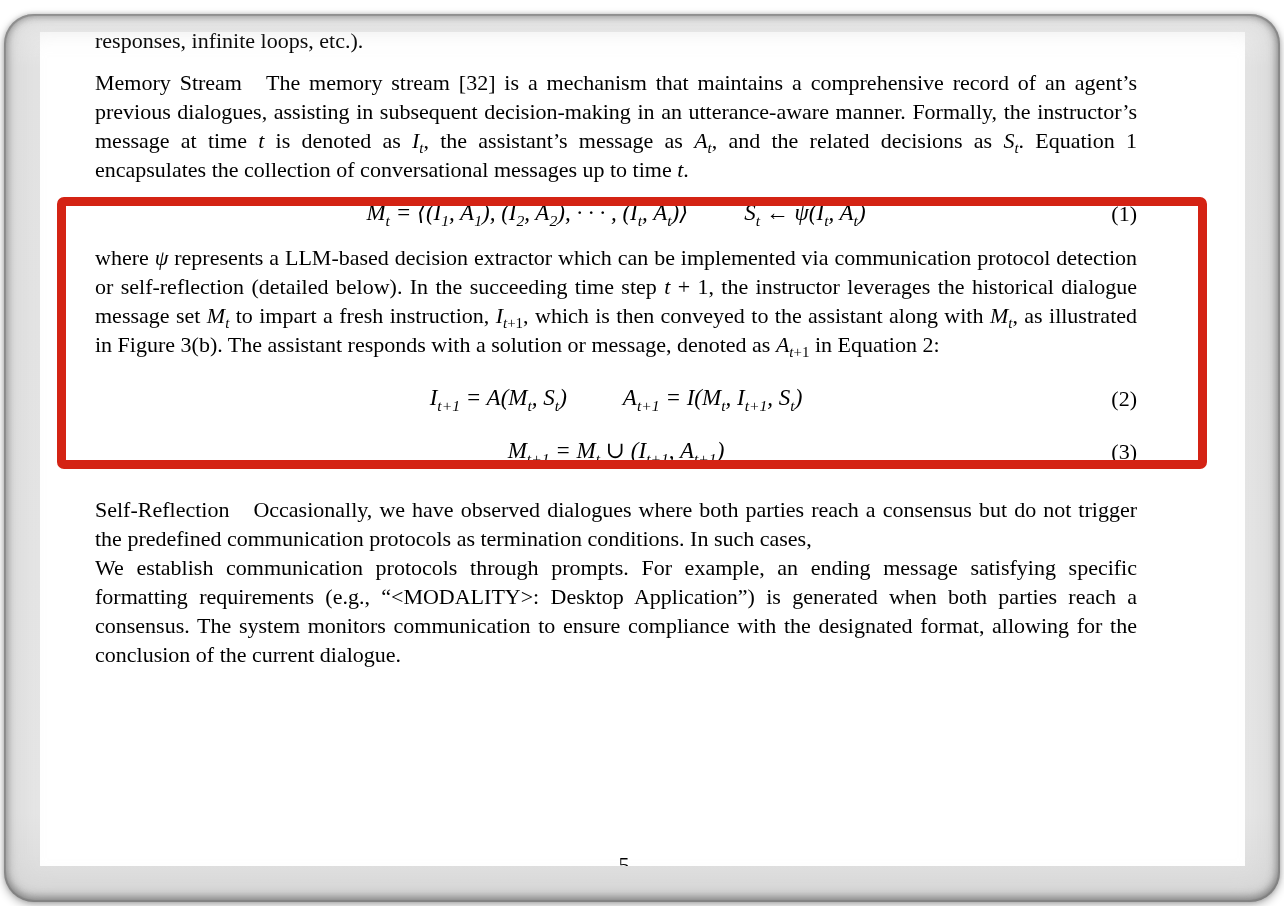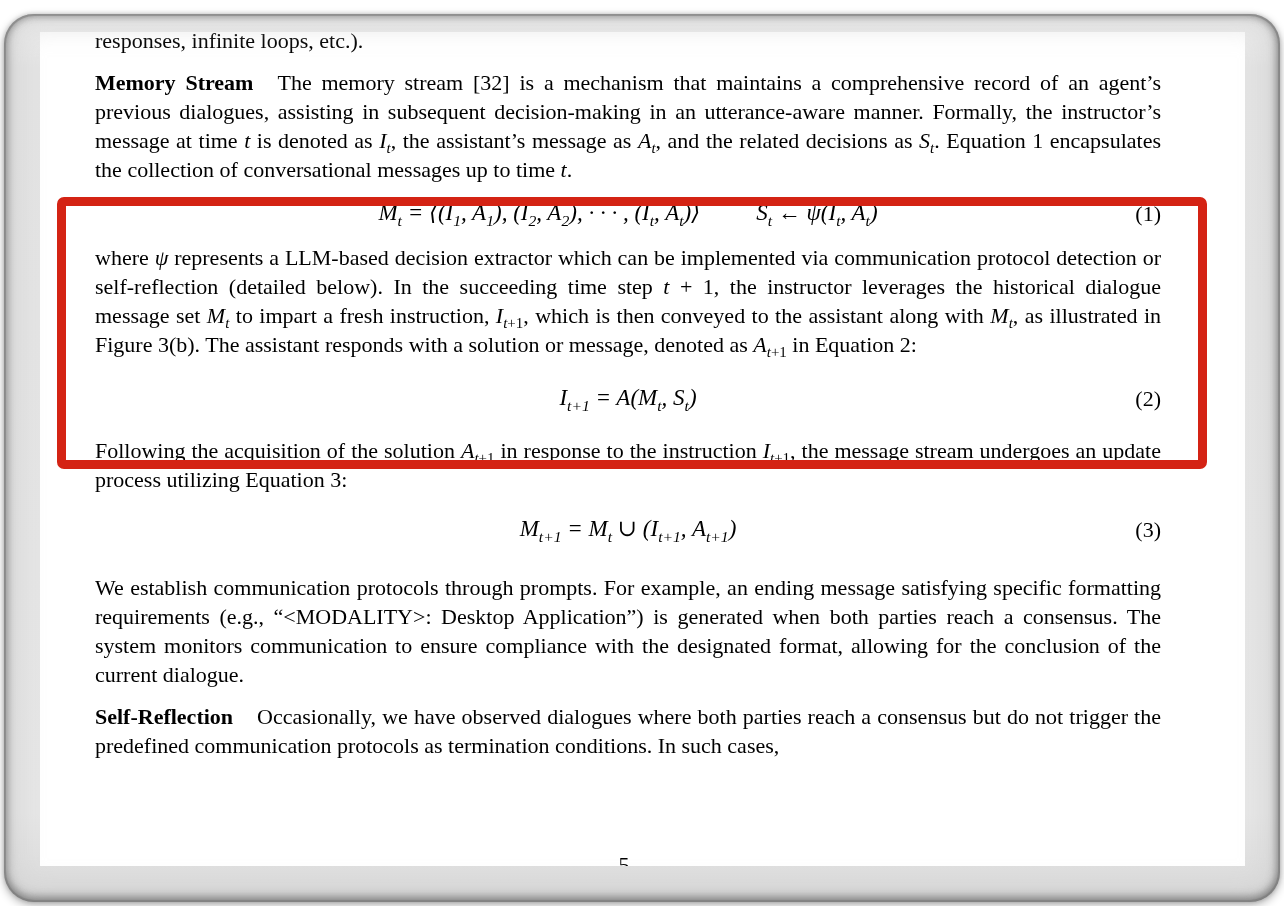--- a/index.html
+++ b/index.html
@@ -21,7 +21,7 @@
     background:#ffffff;overflow:hidden;
   }
   .content{
-    position:absolute;left:55px;right:84px;top:-6px;
+    position:absolute;left:55px;right:108px;top:-6px;
     font-size:22px;line-height:29px;text-align:justify;
   }
   .para{margin:0;}

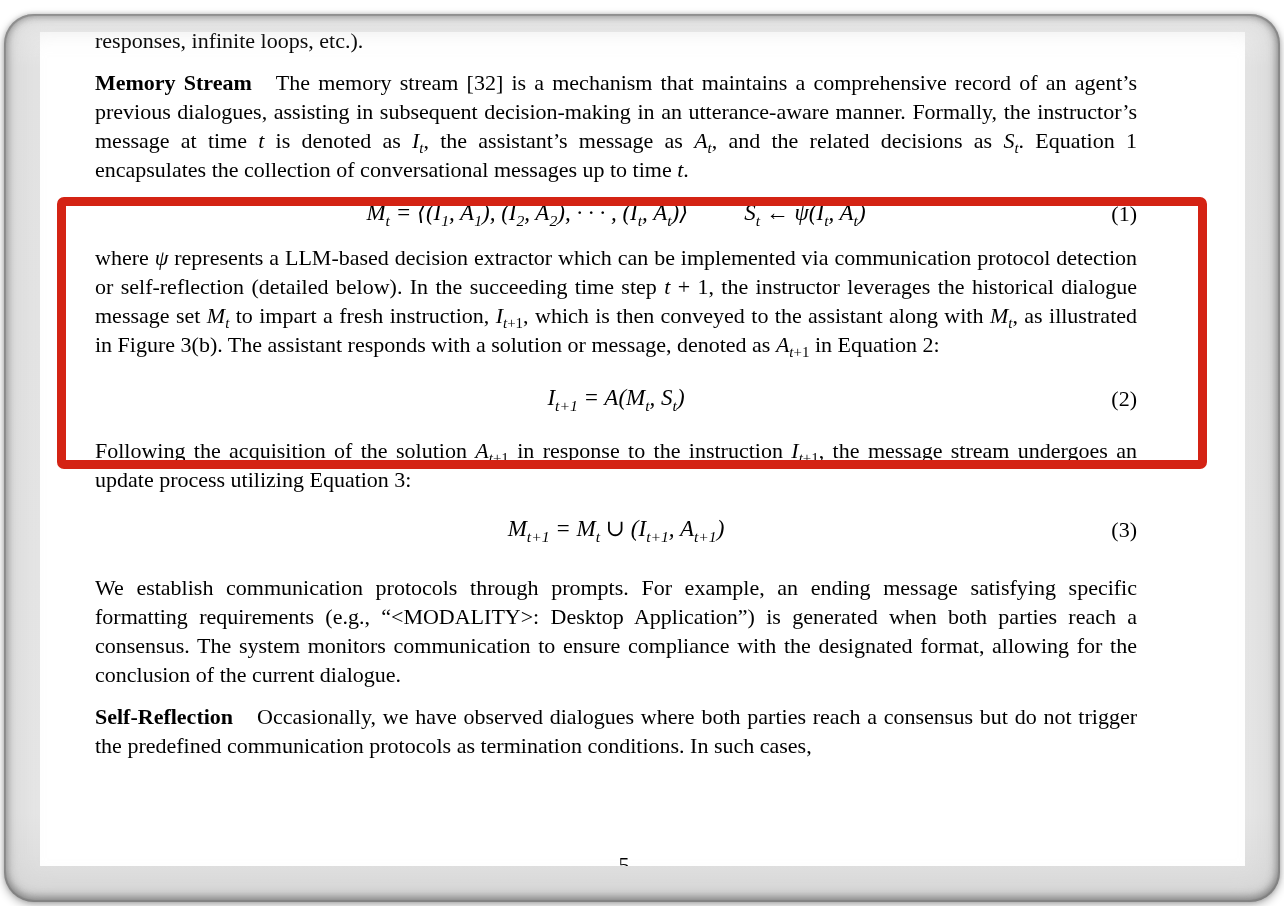--- a/index.html
+++ b/index.html
@@ -26,7 +26,7 @@
   }
   .para{margin:0;}
   .gap{margin-top:13px;}
-  .runin{font-weight:bold;}
+  .runin{font-weight:normal;}
   .runin-space{display:inline-block;width:24px;}
   sub{font-size:68%;line-height:0;}
 

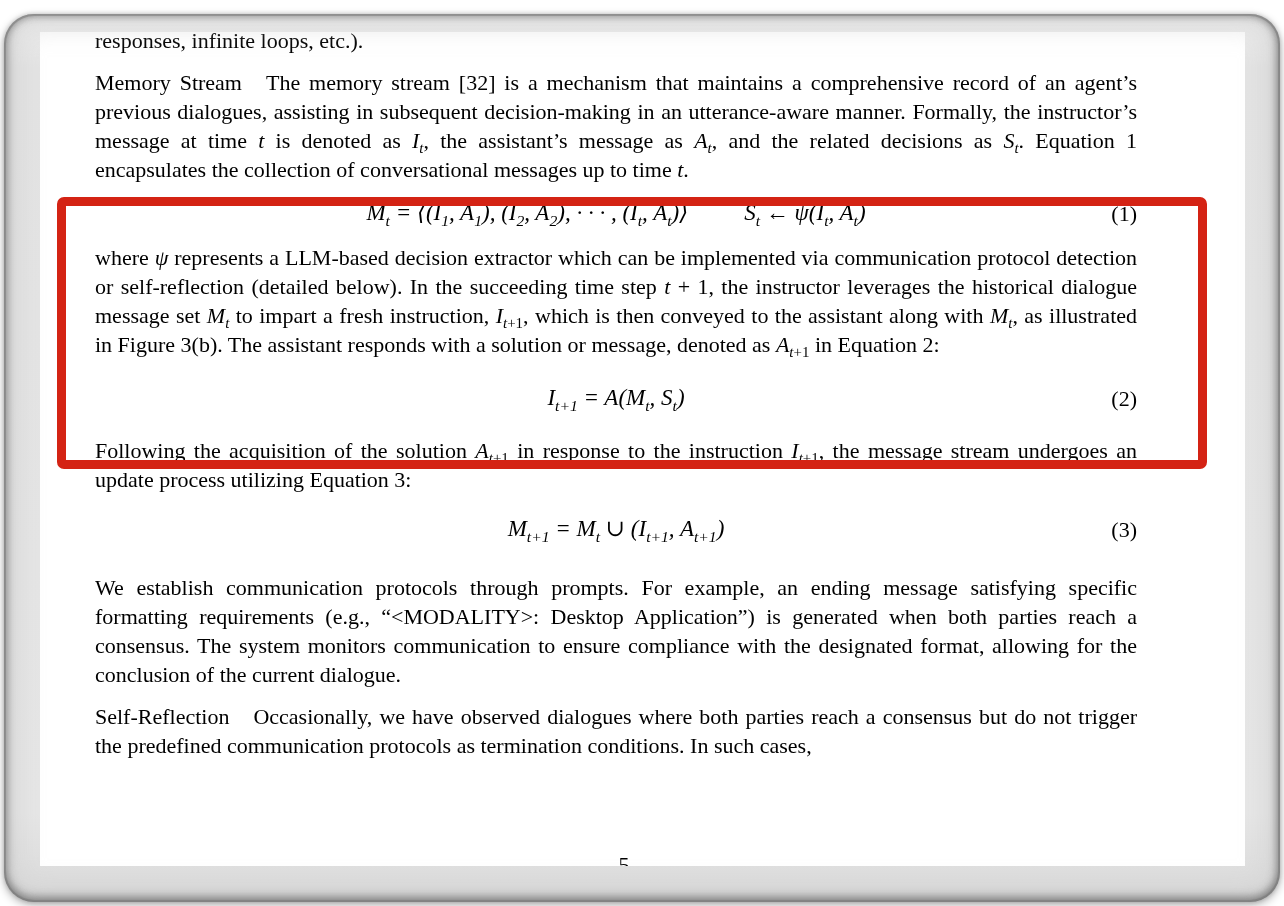--- a/index.html
+++ b/index.html
@@ -89,6 +89,7 @@
 
       <div class="eq-row wide">
         <span class="math">I<sub>t+1</sub> = A(M<sub>t</sub>, S<sub>t</sub>)</span>
+        <span class="math">A<sub>t+1</sub> = I(M<sub>t</sub>, I<sub>t+1</sub>, S<sub>t</sub>)</span>
         <span class="eq-num">(2)</span>
       </div>
 

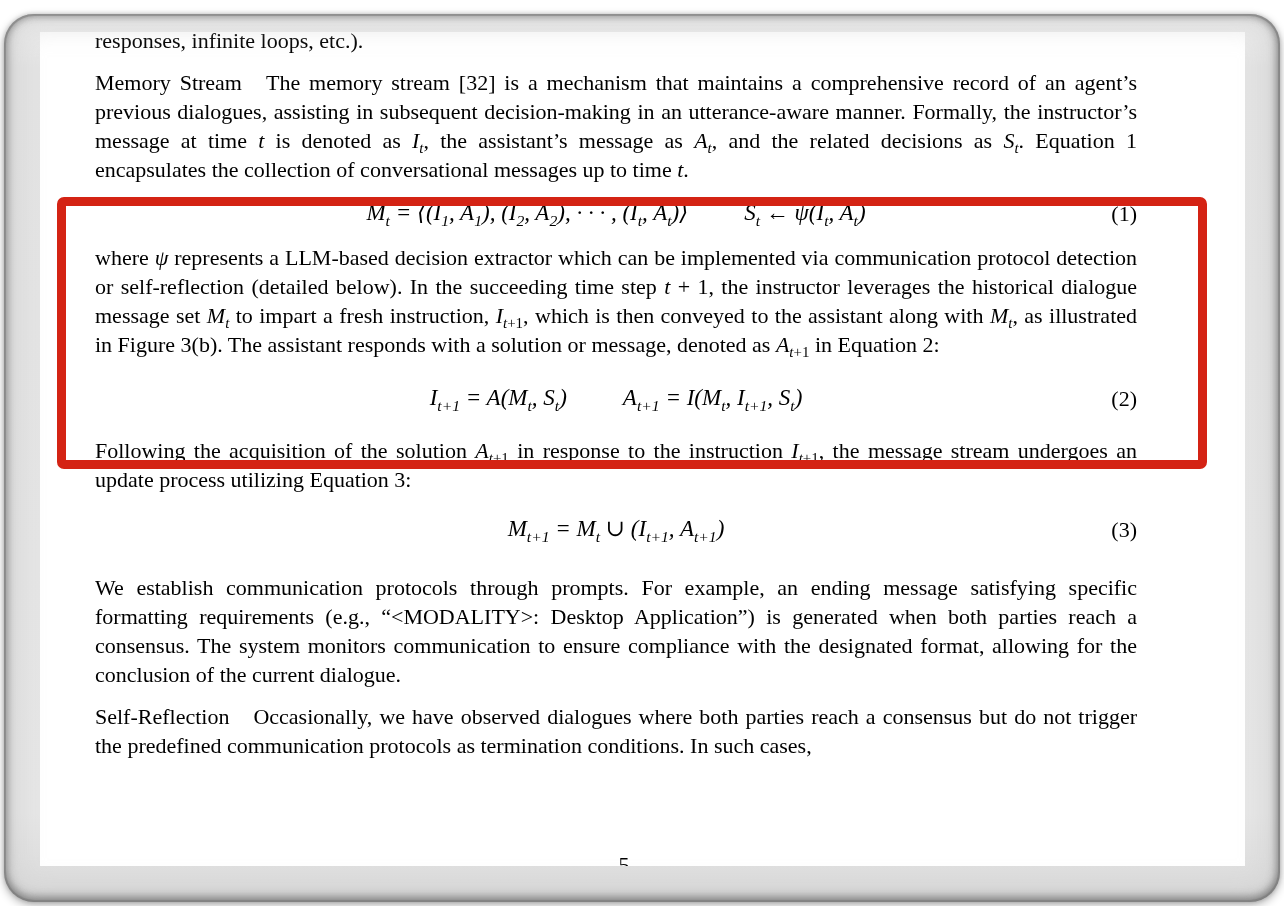--- a/index.html
+++ b/index.html
@@ -93,7 +93,6 @@
         <span class="eq-num">(2)</span>
       </div>
 
-      <p class="para">Following the acquisition of the solution <i>A</i><sub><i>t</i>+1</sub> in response to the instruction <i>I</i><sub><i>t</i>+1</sub>, the message stream undergoes an update process utilizing Equation 3:</p>
 
       <div class="eq-row wider">
         <span class="math">M<sub>t+1</sub> = M<sub>t</sub> ∪ (I<sub>t+1</sub>, A<sub>t+1</sub>)</span>

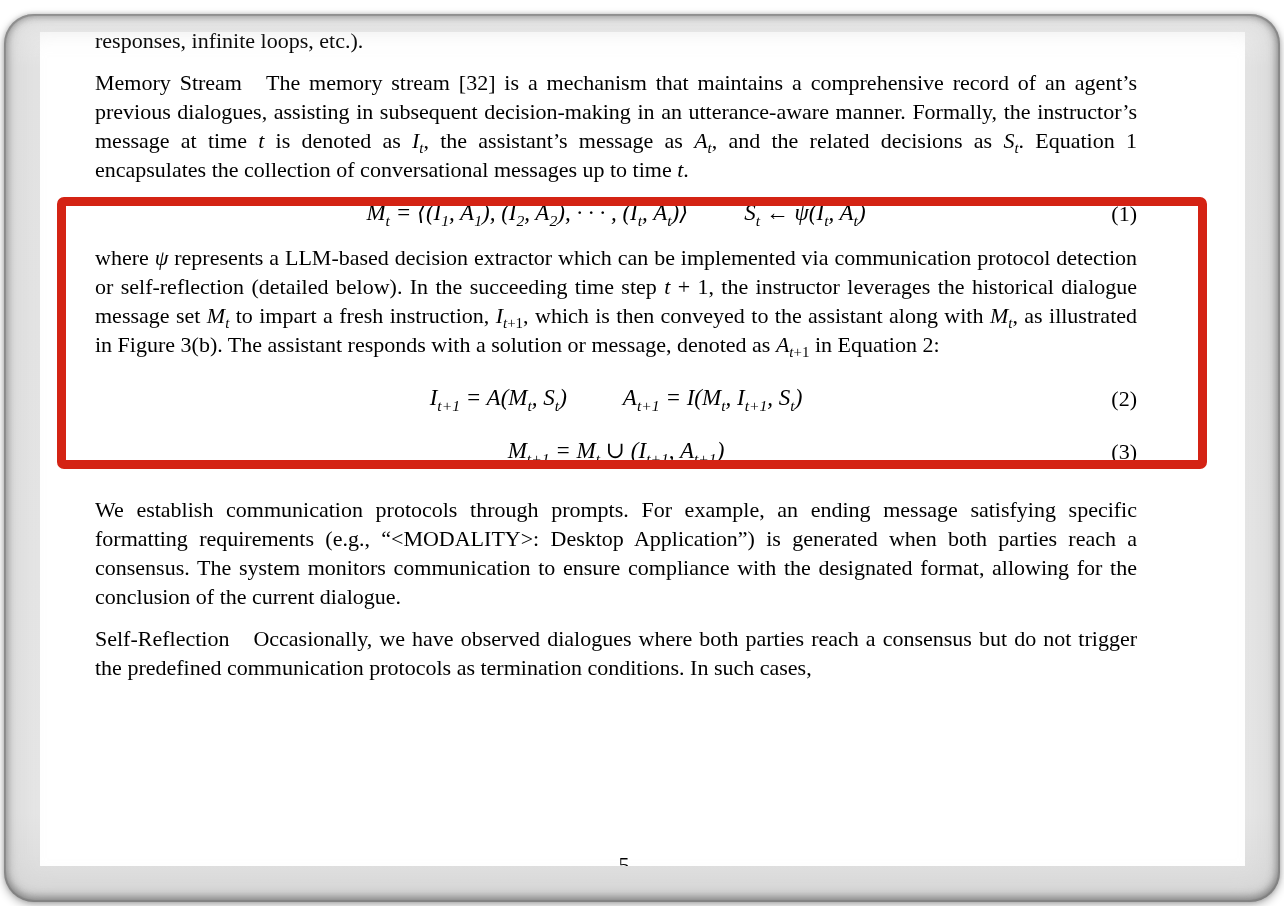--- a/index.html
+++ b/index.html
@@ -99,9 +99,9 @@
         <span class="eq-num">(3)</span>
       </div>
 
+      <p class="para gap"><span class="runin">Self-Reflection</span><span class="runin-space"></span><span>Occasionally, we have observed dialogues where both parties reach a consensus but do not trigger the predefined communication protocols as termination conditions. In such cases,</span></p>
+
       <p class="para">We establish communication protocols through prompts. For example, an ending message satisfying specific formatting requirements (e.g., “&lt;MODALITY&gt;: Desktop Application”) is generated when both parties reach a consensus. The system monitors communication to ensure compliance with the designated format, allowing for the conclusion of the current dialogue.</p>
-
-      <p class="para gap"><span class="runin">Self-Reflection</span><span class="runin-space"></span><span>Occasionally, we have observed dialogues where both parties reach a consensus but do not trigger the predefined communication protocols as termination conditions. In such cases,</span></p>
 
     </div>
 

